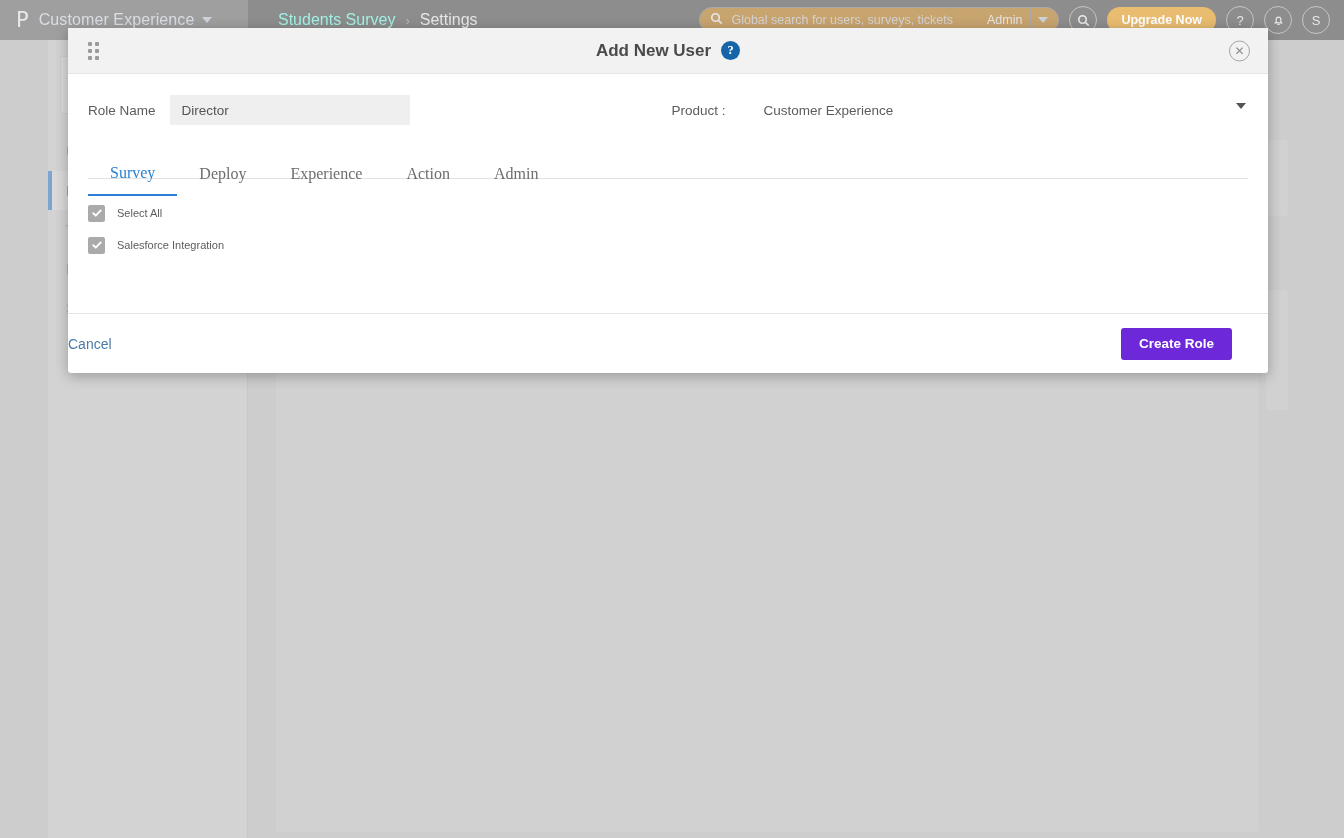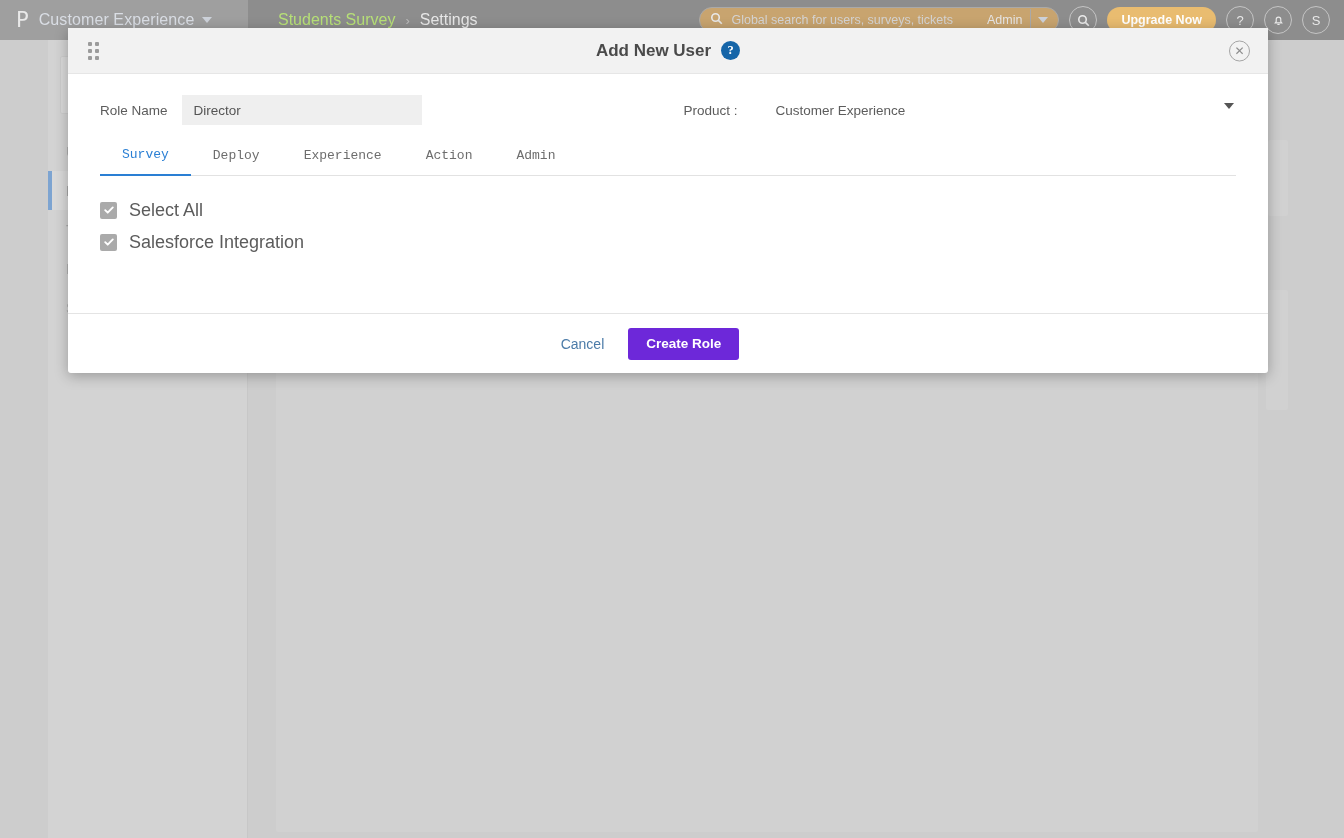--- a/index.html
+++ b/index.html
@@ -39,7 +39,7 @@
     display: flex; align-items: center; gap: 10px;
     padding-left: 30px; font-size: 16px;
   }
-  .bc-link { color: #84cc16; }
+  .bc-link { color: #5eead4; }
   .bc-sep { color: #8a8a8a; font-size: 13px; }
   .bc-current { color: #d8d8d8; }
 

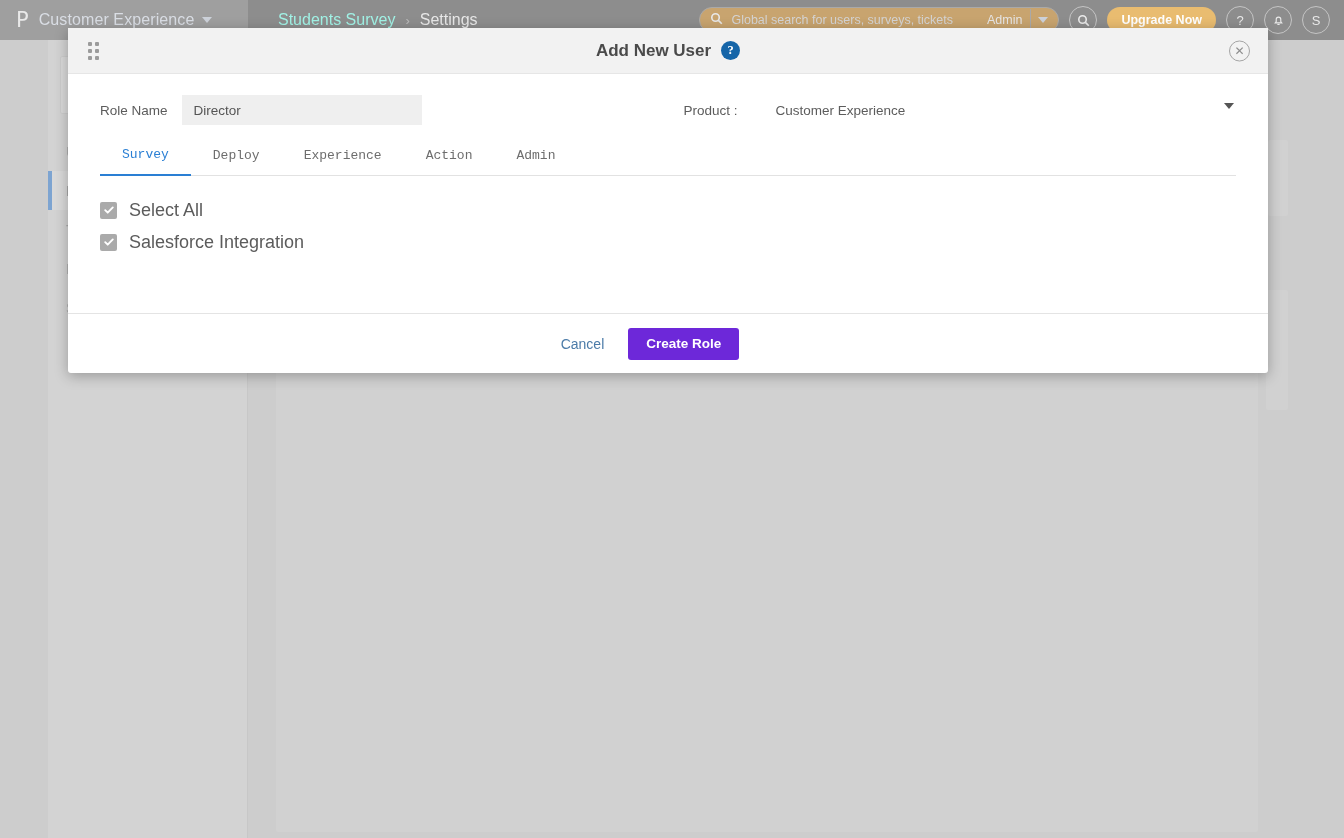--- a/index.html
+++ b/index.html
@@ -189,7 +189,7 @@
     cursor: pointer;
   }
 
-  .modal-body { flex: 1 1 auto; padding: 0 32px; position: relative; }
+  .modal-body { flex: 1 1 auto; padding: 0 20px; position: relative; }
 
   .field-row {
     display: flex; align-items: center; height: 72px;

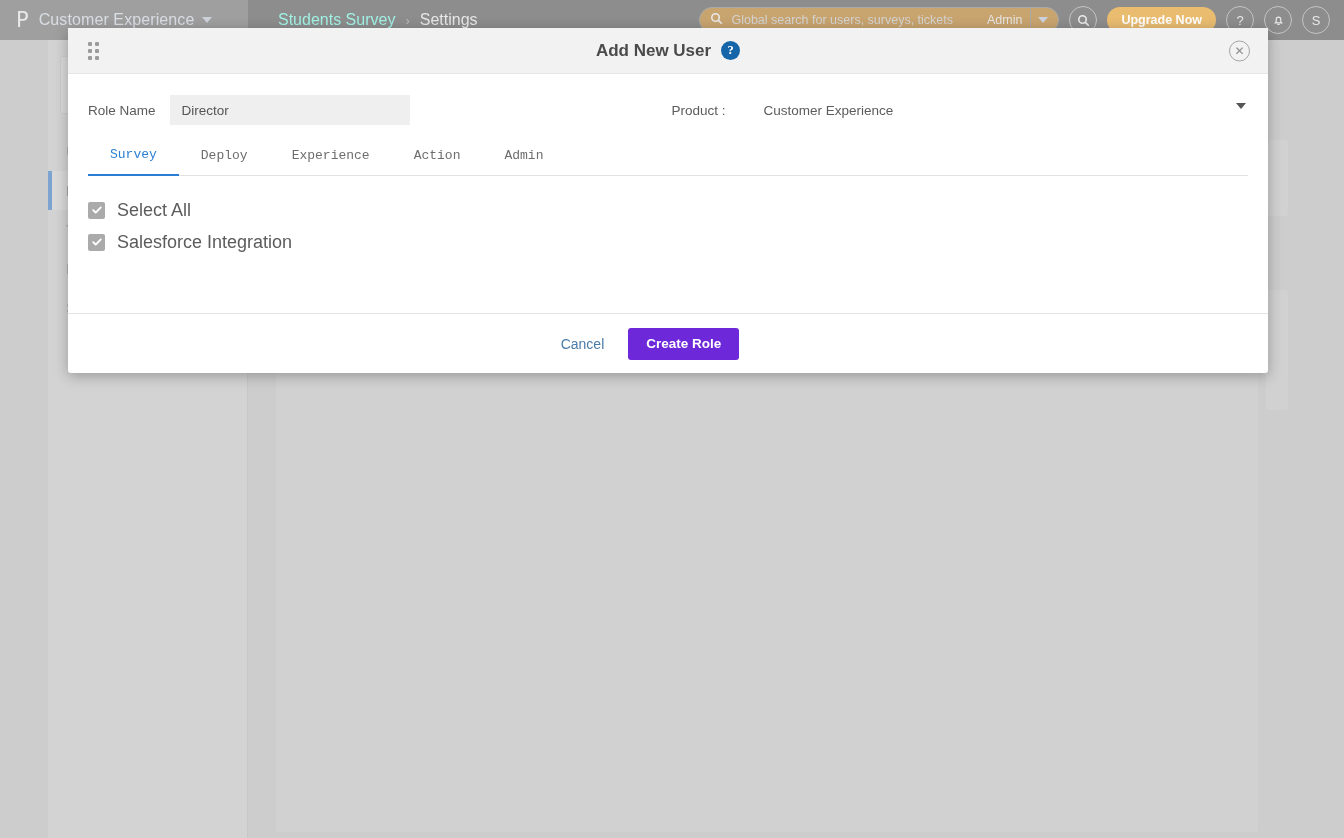--- a/index.html
+++ b/index.html
@@ -216,9 +216,9 @@
     display: flex; gap: 0; border-bottom: 1px solid #e2e2e2;
   }
   .tab {
-    padding: 0 22px 12px 22px; font-size: 13px; color: #6d6d6d;
-    background: transparent; border: 0; font-family: Liberation Mono, monospace;
-    cursor: pointer; position: relative; top: 1px;
+    padding: 0 22px 12px 22px; font-size: 16px; color: #6d6d6d;
+    background: transparent; border: 0; font-family: Liberation Serif, serif;
+    cursor: pointer; position: relative; top: 18px;
   }
   .tab.active { color: #2a7fd4; border-bottom: 2px solid #2a7fd4; }
 

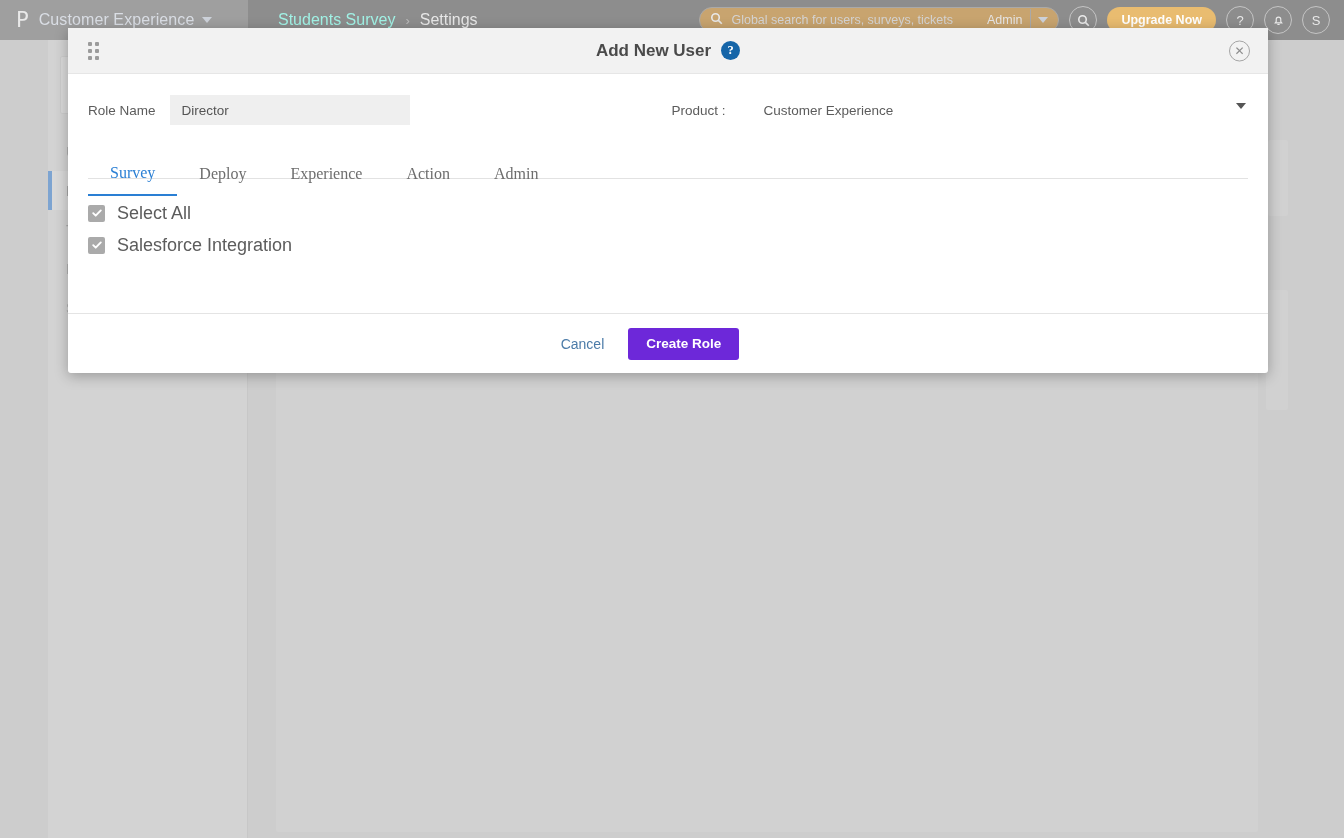--- a/index.html
+++ b/index.html
@@ -232,7 +232,7 @@
     flex: 0 0 17px;
   }
   .cbx svg { display: block; }
-  .check-label { font-size: 18px; color: #5c5c5c; }
+  .check-label { font-size: 11px; color: #5c5c5c; }
 
   .modal-footer {
     flex: 0 0 60px; border-top: 1px solid #e4e4e4;

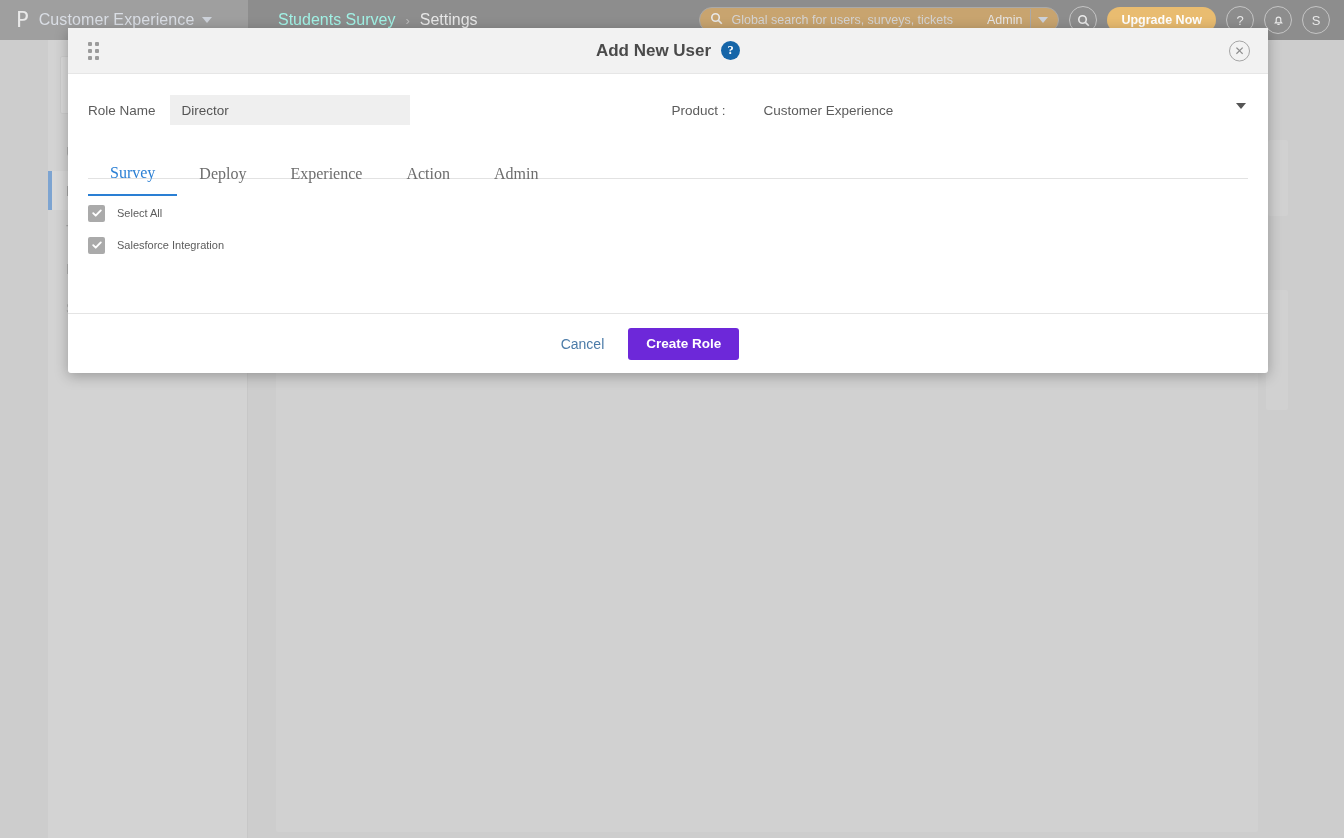--- a/index.html
+++ b/index.html
@@ -236,7 +236,7 @@
 
   .modal-footer {
     flex: 0 0 60px; border-top: 1px solid #e4e4e4;
-    display: flex; align-items: center; justify-content: center;
+    display: flex; align-items: center; justify-content: space-between;
     gap: 24px; padding-right: 36px;
   }
   .link-btn {

